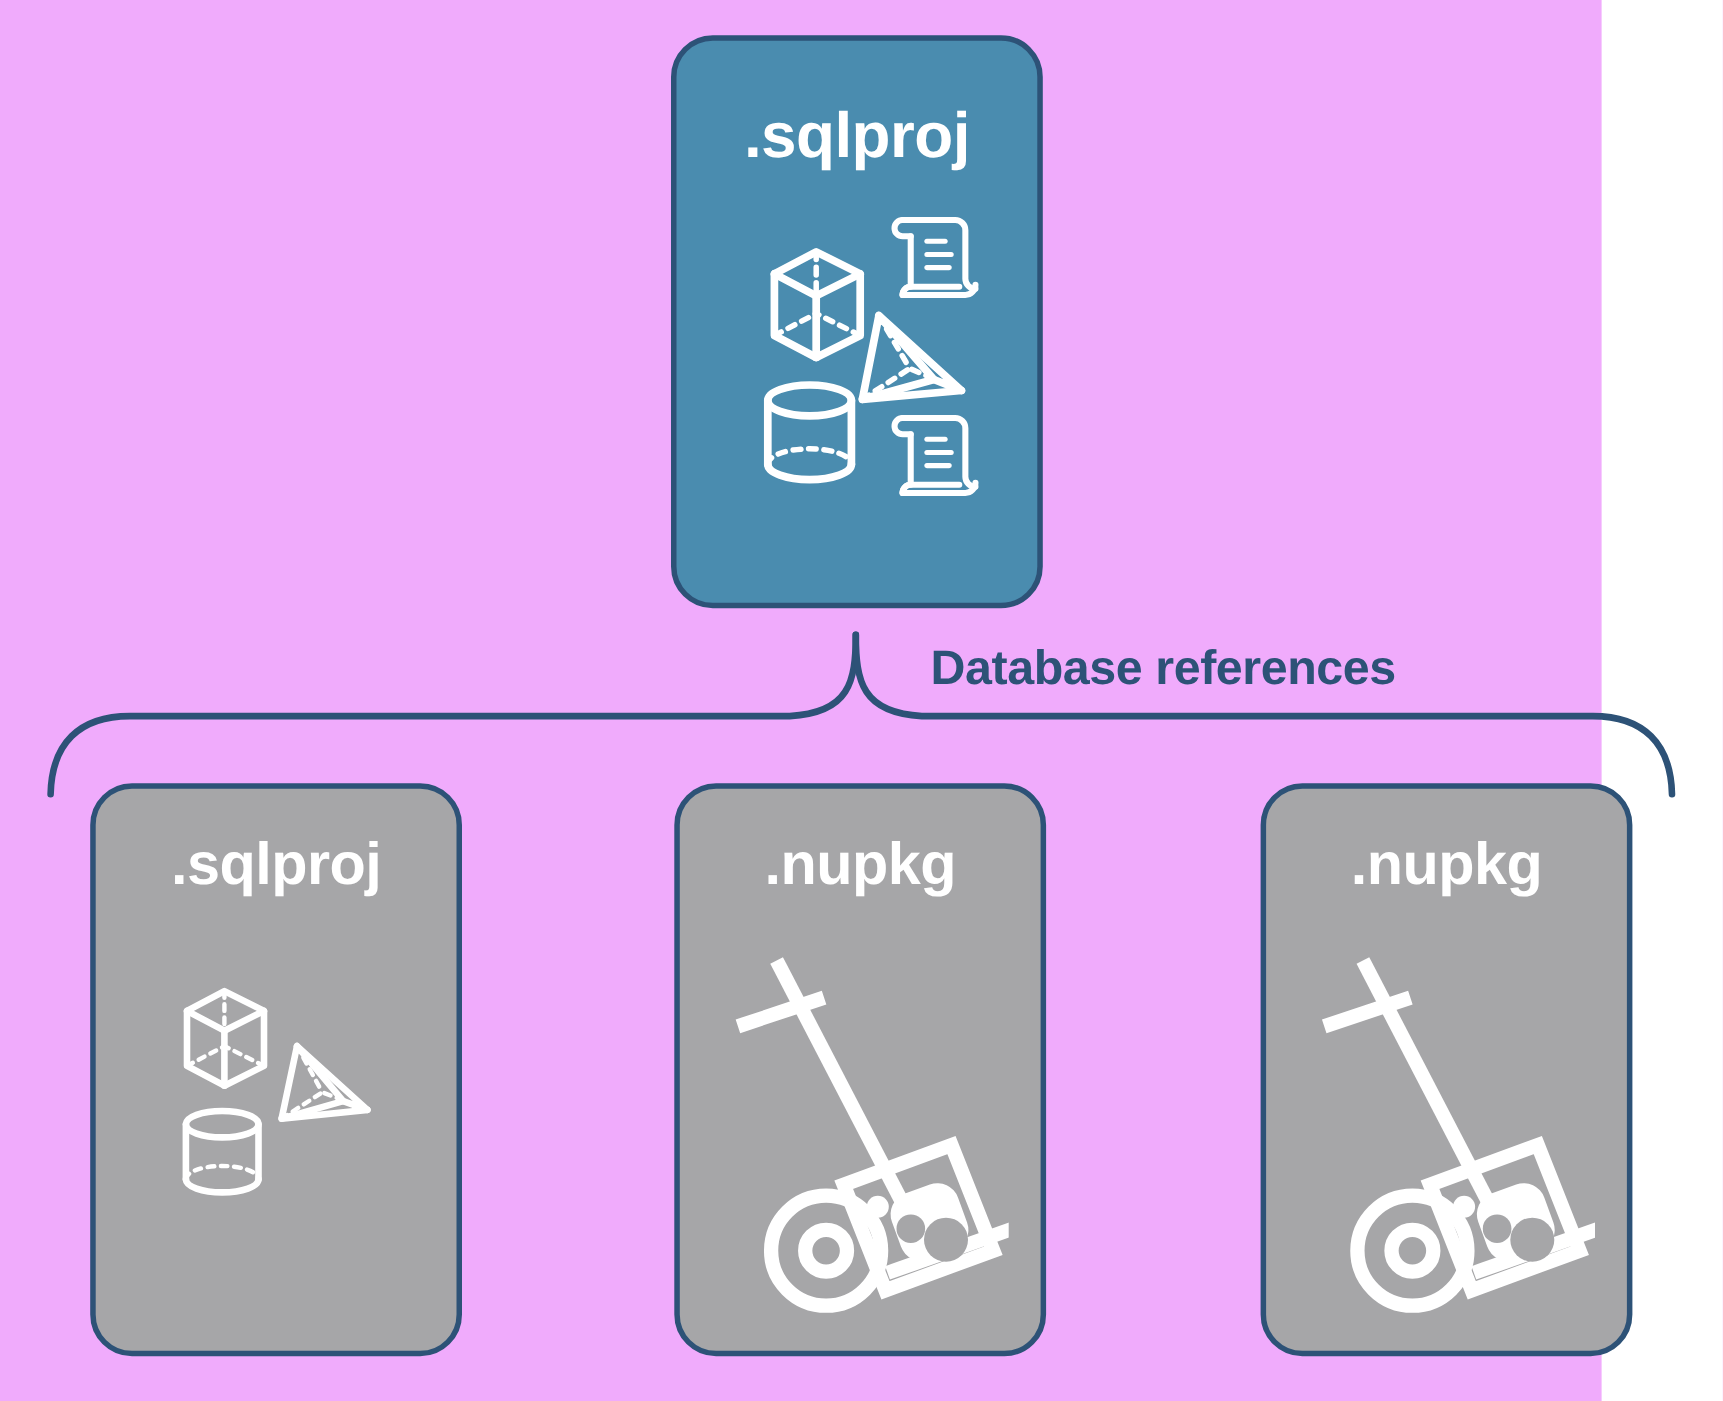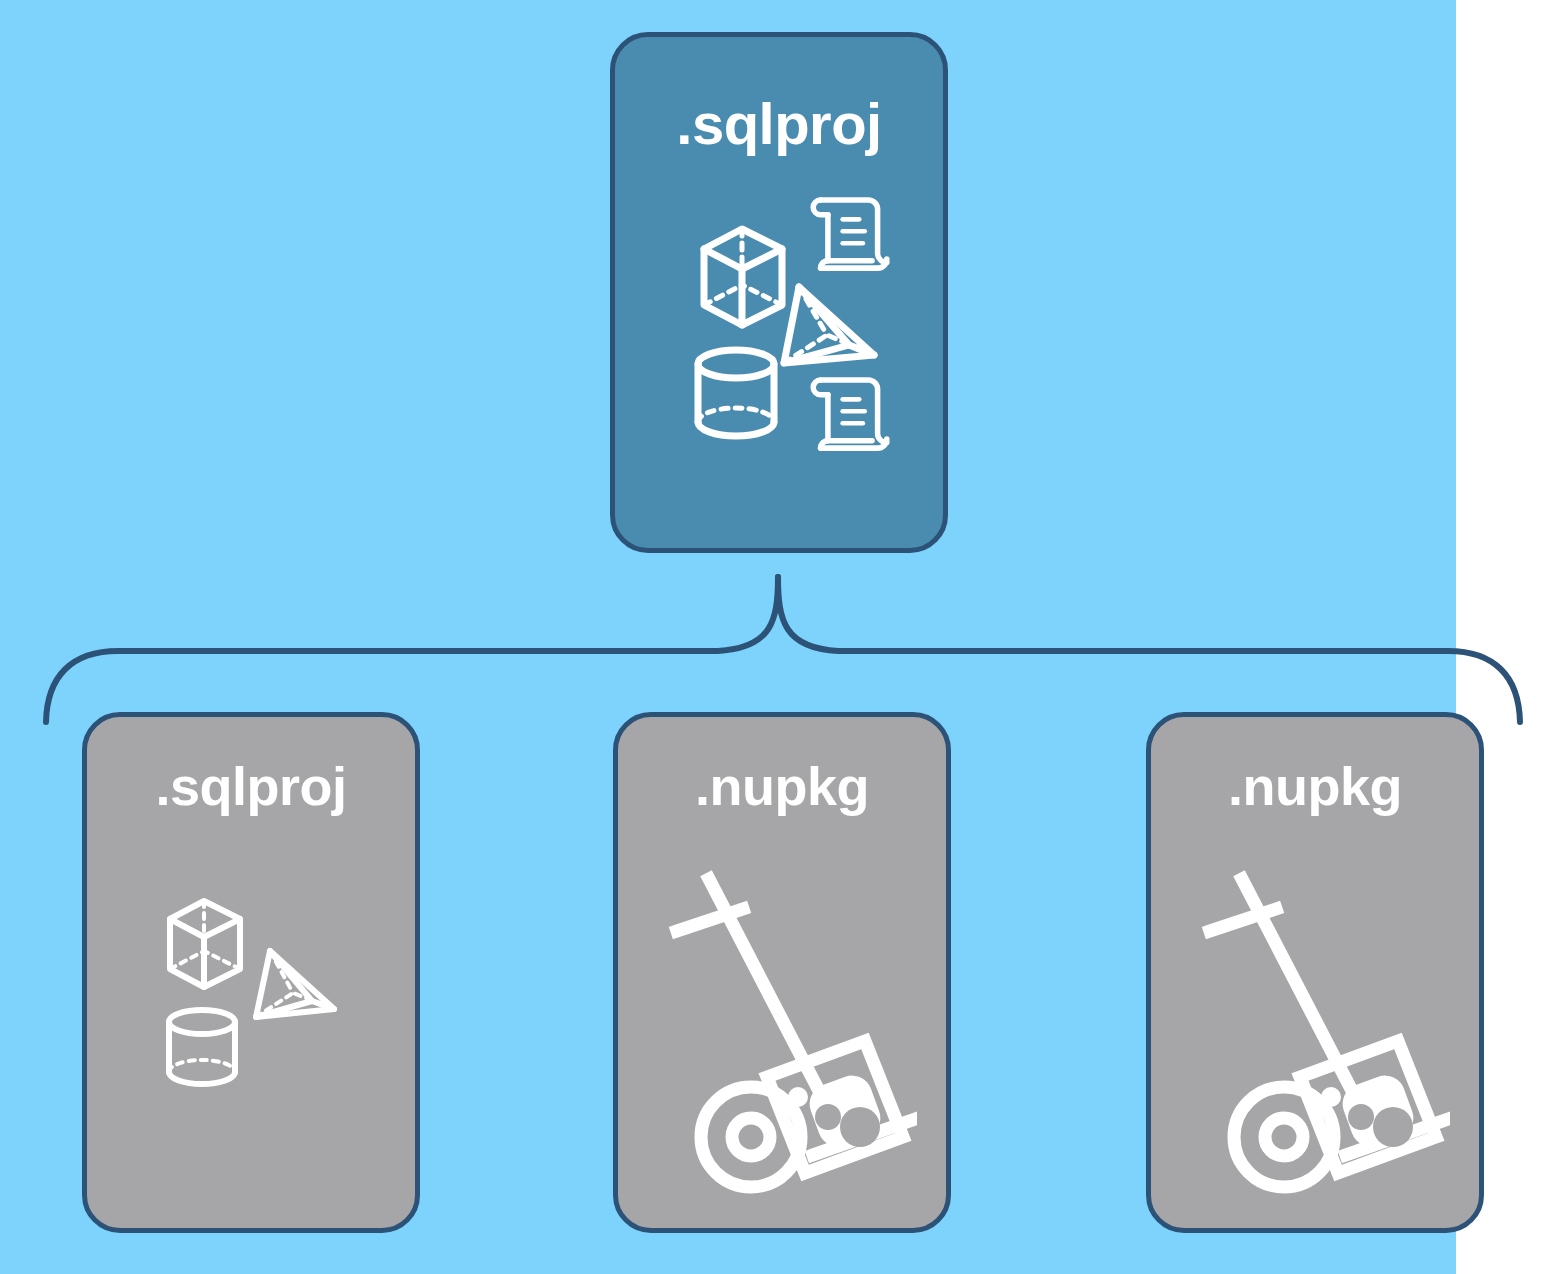--- a/index.html
+++ b/index.html
@@ -17,7 +17,7 @@
     position: relative;
     width: 1456px;
     height: 1274px;
-    background: #7dd3fc;
+    background: #f0abfc;
   }
   .node {
     position: absolute;

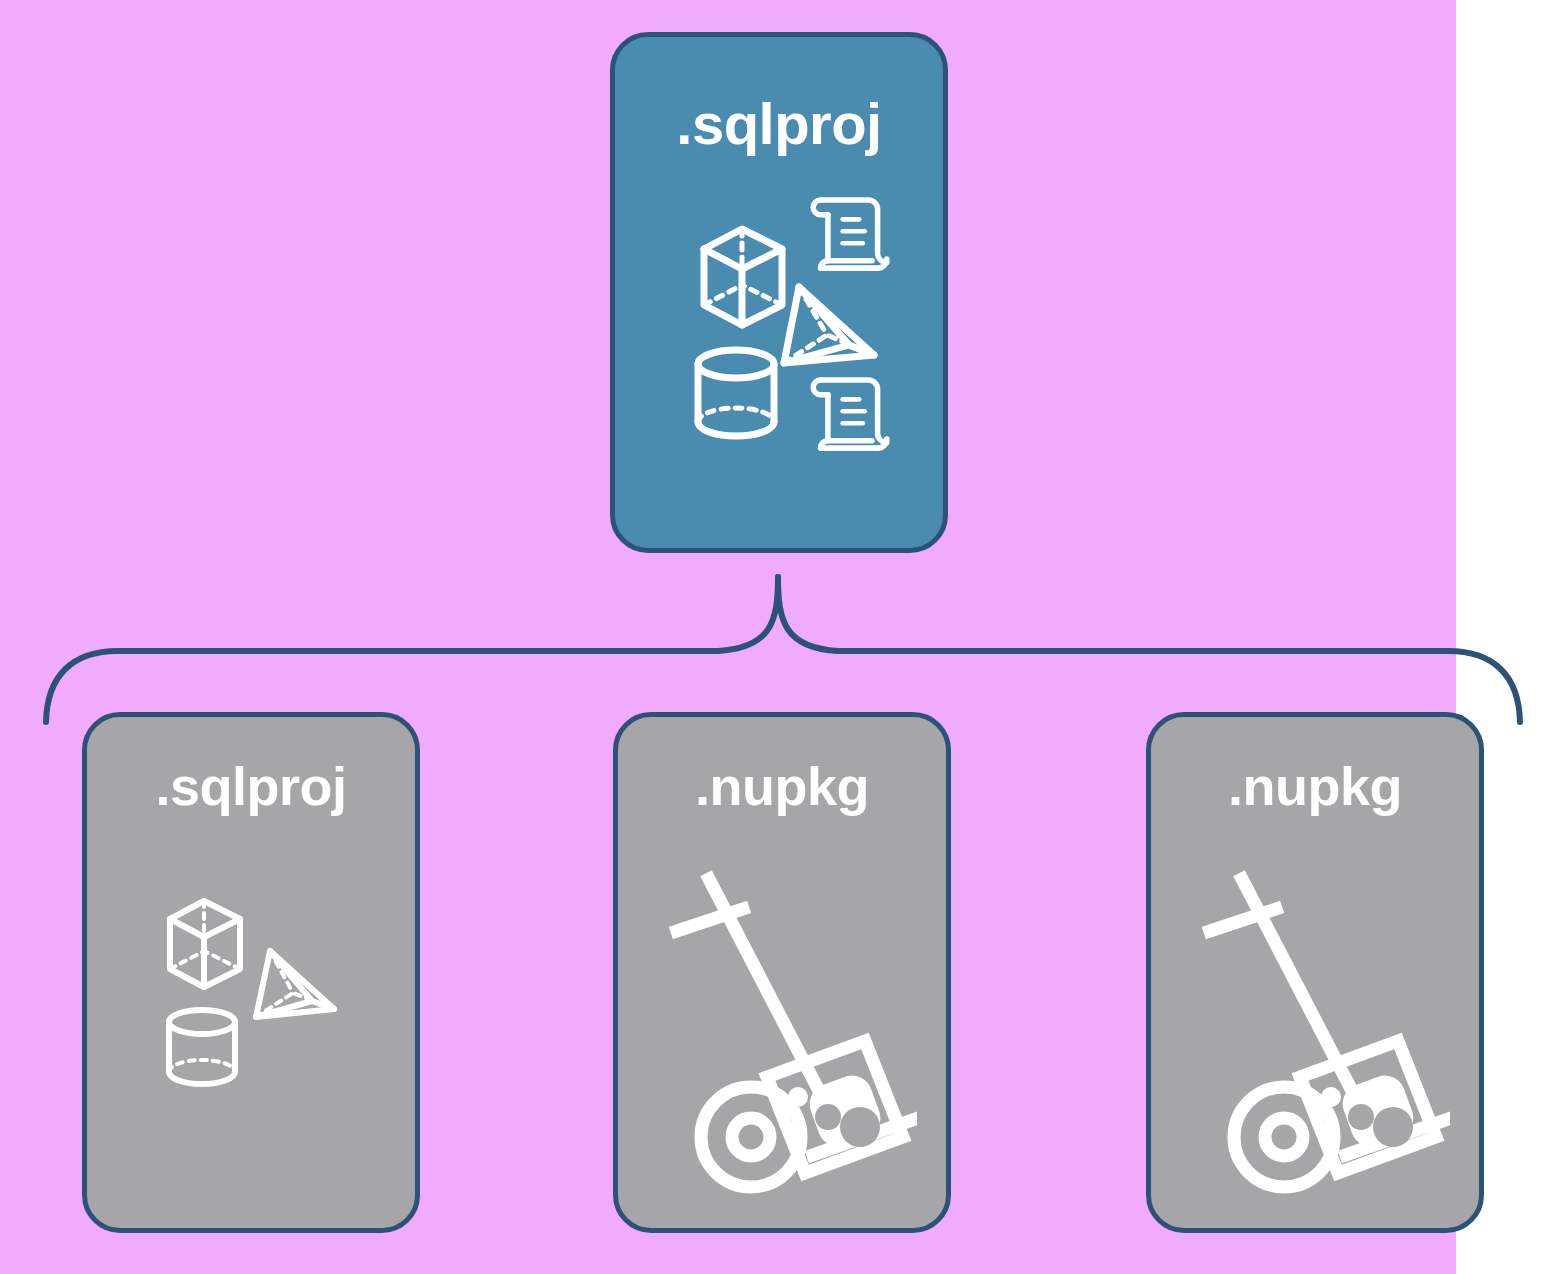--- a/index.html
+++ b/index.html
@@ -162,6 +162,7 @@
     </g>
   </svg>
 
+  <div class="edge-label" style="left:846px; top:583px;">Database references</div>
 
   <div class="node secondary" id="node-ref-sqlproj" style="left:82px; top:712px; width:338px; height:521px;">
     <div class="node-label">.sqlproj</div>

